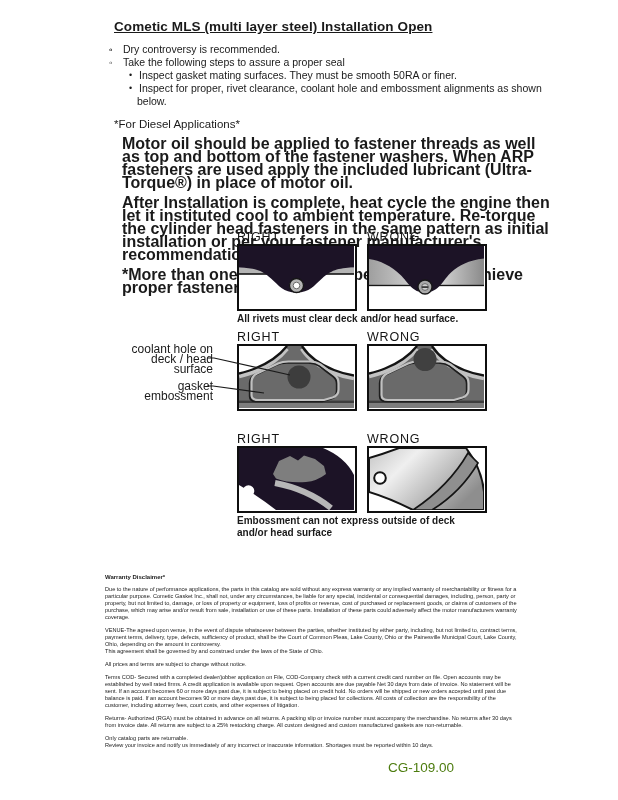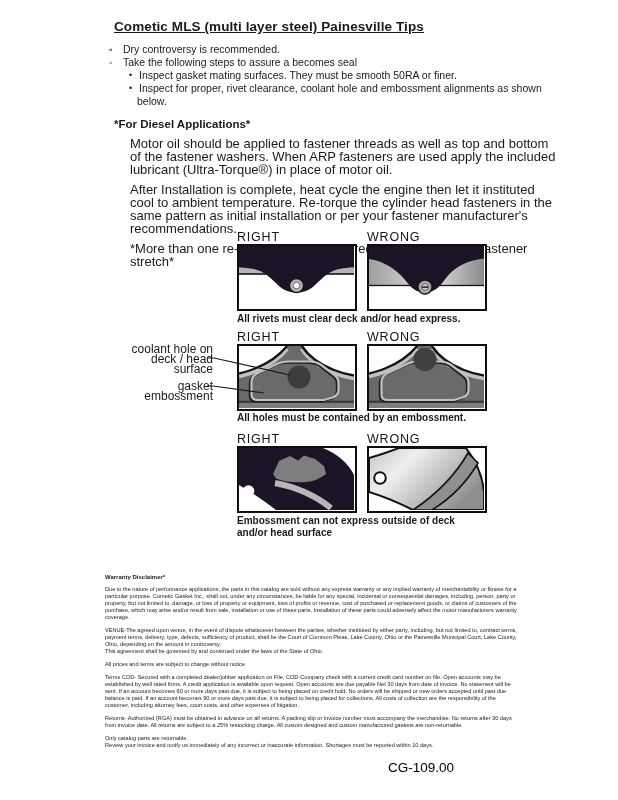--- a/index.html
+++ b/index.html
@@ -38,7 +38,7 @@
 <div class="page">
 
   <div class="content">
-    <h1 class="title">Cometic MLS (multi layer steel) Painesville Tips</h1>
+    <h1 class="title">Cometic MLS (multi layer steel) Installation Open</h1>
 
     <div class="tiprow">
       <span class="mk">◦</span>

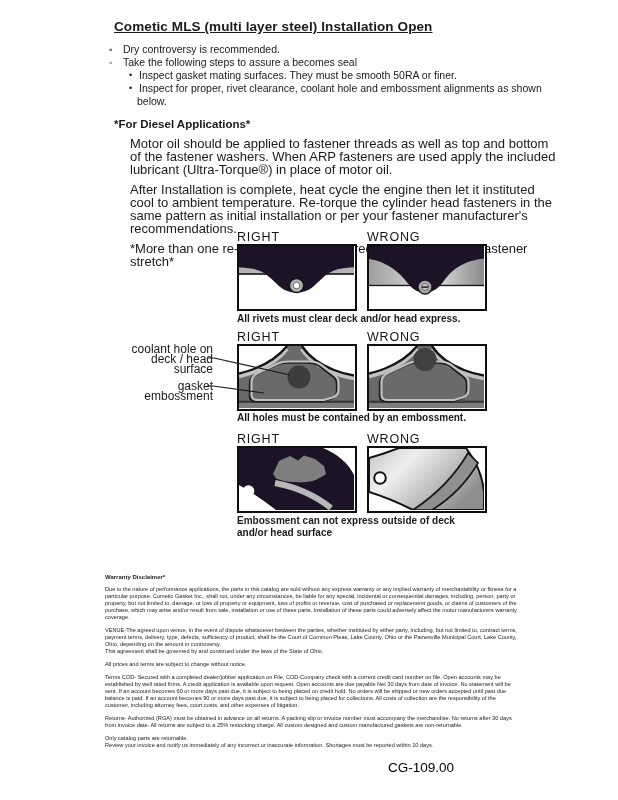--- a/index.html
+++ b/index.html
@@ -49,7 +49,7 @@
     </div>
     <div class="tiprow">
       <span class="mk">◦</span>
-      <span class="tx">Take the following steps to assure a becomes seal</span>
+      <span class="tx">Take the following steps to assure a proper seal</span>
     </div>
     <div class="tiprow subrow">
       <span class="mk">•</span>

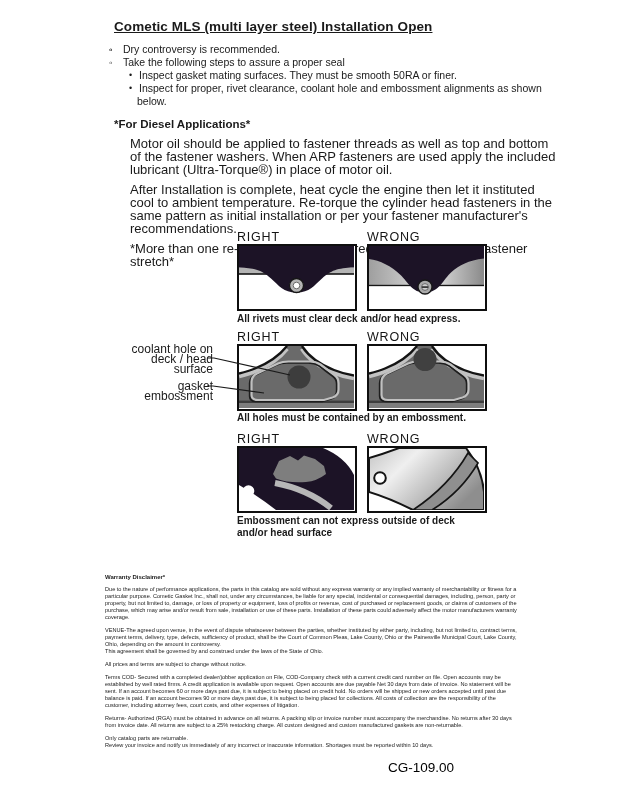--- a/index.html
+++ b/index.html
@@ -13,7 +13,7 @@
   .subrow{margin-left:14px;}
   .subrow .mk{left:1px;font-size:9px;}
   .subrow .tx{padding-left:2px;}
-  .diesel-heading{font-size:11.5px;font-weight:bold;margin:10px 0 0 0;}
+  .diesel-heading{font-size:11.5px;font-weight:normal;margin:10px 0 0 0;}
   .bodyp{font-size:13px;line-height:13px;margin:7px 0 0 16px;width:432px;}
   .note{margin-top:7px;}
   

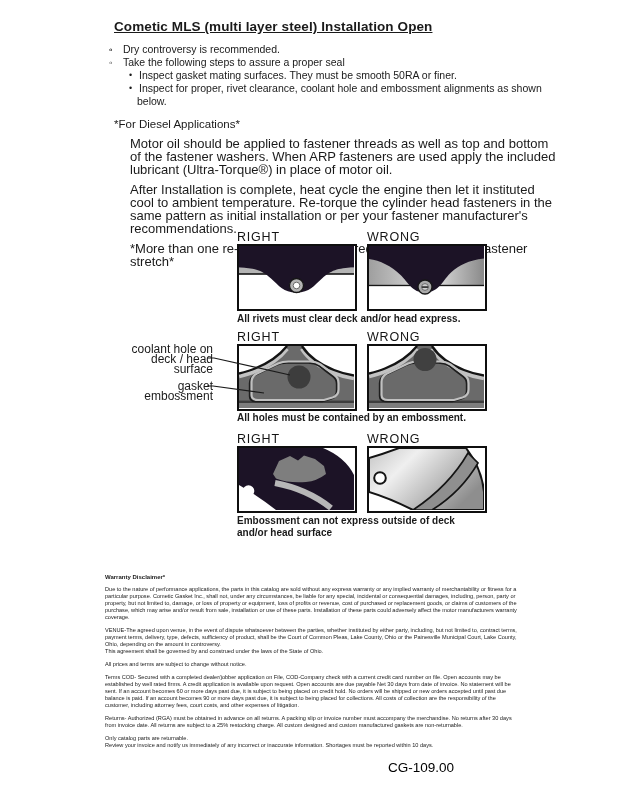--- a/index.html
+++ b/index.html
@@ -14,7 +14,7 @@
   .subrow .mk{left:1px;font-size:9px;}
   .subrow .tx{padding-left:2px;}
   .diesel-heading{font-size:11.5px;font-weight:normal;margin:10px 0 0 0;}
-  .bodyp{font-size:13px;line-height:13px;margin:7px 0 0 16px;width:432px;}
+  .bodyp{font-size:16px;line-height:13px;margin:7px 0 0 8px;width:432px;font-weight:bold;}
   .note{margin-top:7px;}
   
   .dg-header{position:absolute;width:120px;text-align:left;font-size:12.5px;letter-spacing:0.8px;color:#141414;}

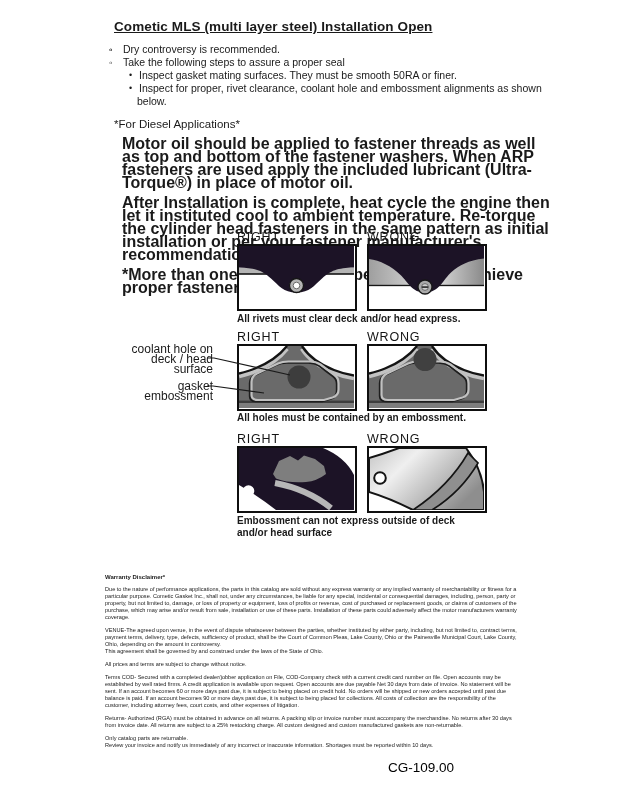--- a/index.html
+++ b/index.html
@@ -100,7 +100,7 @@
       <rect x="52.8" y="40.2" width="6.4" height="1.8" fill="#3a3a3a"></rect>
     </svg>
   </div>
-  <div class="dg-caption" style="top:313px;width:300px;">All rivets must clear deck and/or head express.</div>
+  <div class="dg-caption" style="top:313px;width:300px;">All rivets must clear deck and/or head surface.</div>
 
   <div class="dg-header" style="left:237px;top:330px;">RIGHT</div>
   <div class="dg-header" style="left:367px;top:330px;">WRONG</div>

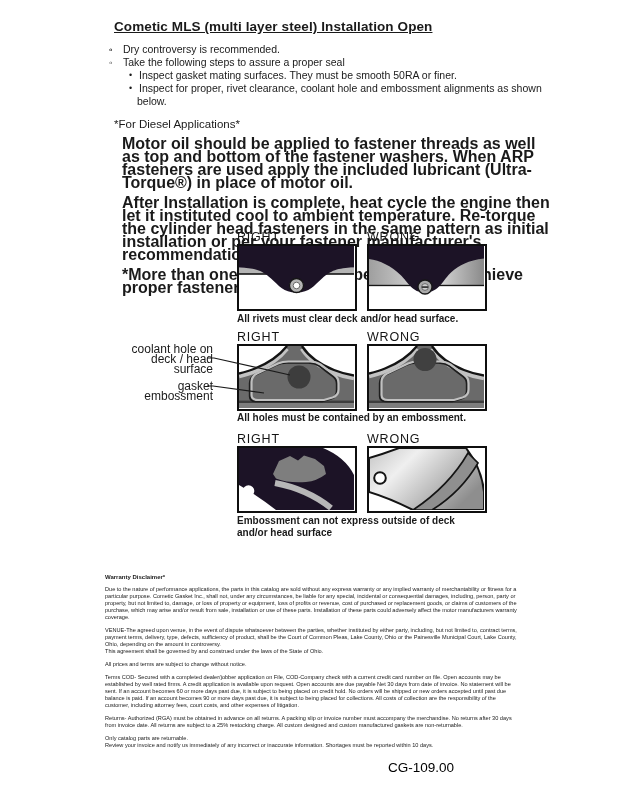--- a/index.html
+++ b/index.html
@@ -147,7 +147,6 @@
       <circle cx="56" cy="13.5" r="11.5" fill="#404040"></circle>
     </svg>
   </div>
-  <div class="dg-caption" style="top:412px;width:300px;">All holes must be contained by an embossment.</div>
 
   <div class="dg-header" style="left:237px;top:432px;">RIGHT</div>
   <div class="dg-header" style="left:367px;top:432px;">WRONG</div>

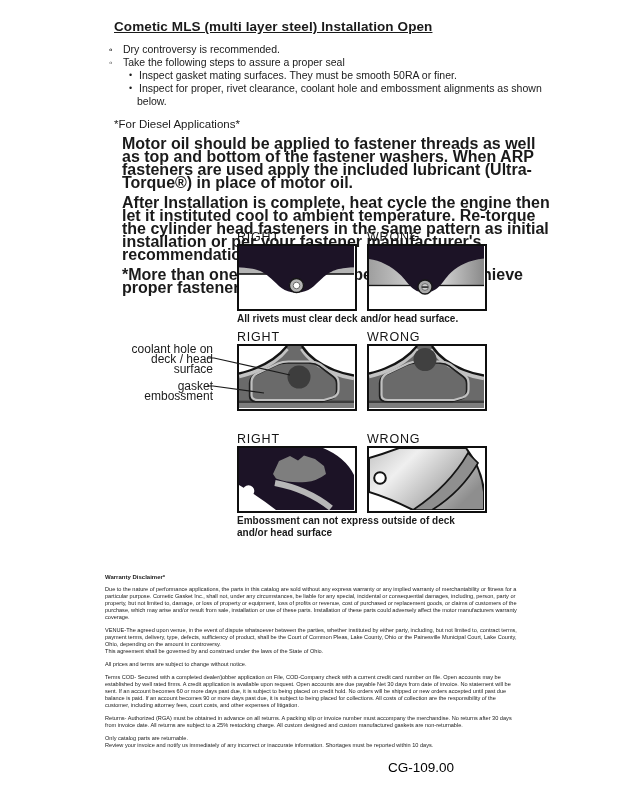--- a/index.html
+++ b/index.html
@@ -30,7 +30,7 @@
   .warranty p{margin:0 0 6px 0;}
   .warranty p.tight{margin:0;}
   .warranty p.tight-end{margin:0 0 6px 0;}
-  .footer-code{position:absolute;left:388px;top:760px;font-size:13.5px;color:#000000;}
+  .footer-code{position:absolute;left:388px;top:760px;font-size:13.5px;color:#4d7c0f;}
 </style>
 </head>
 <body>

